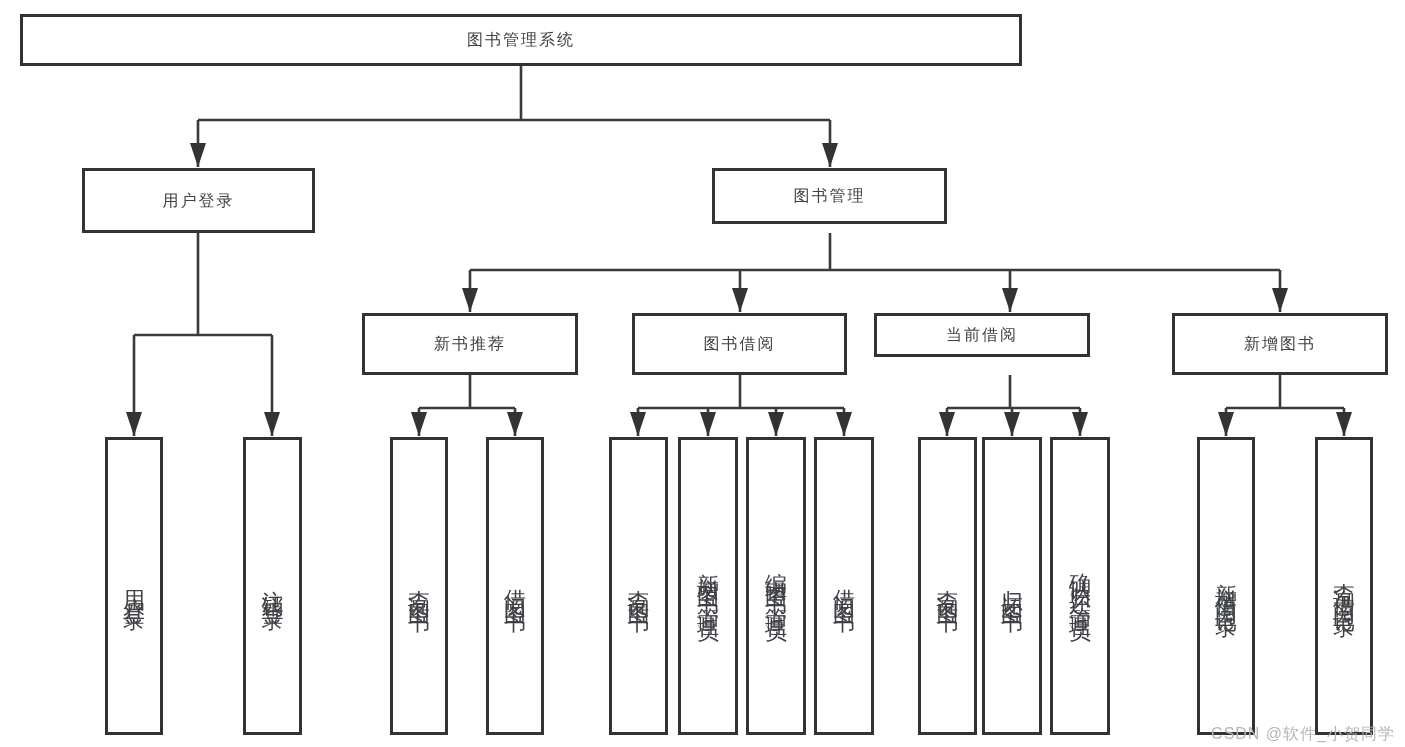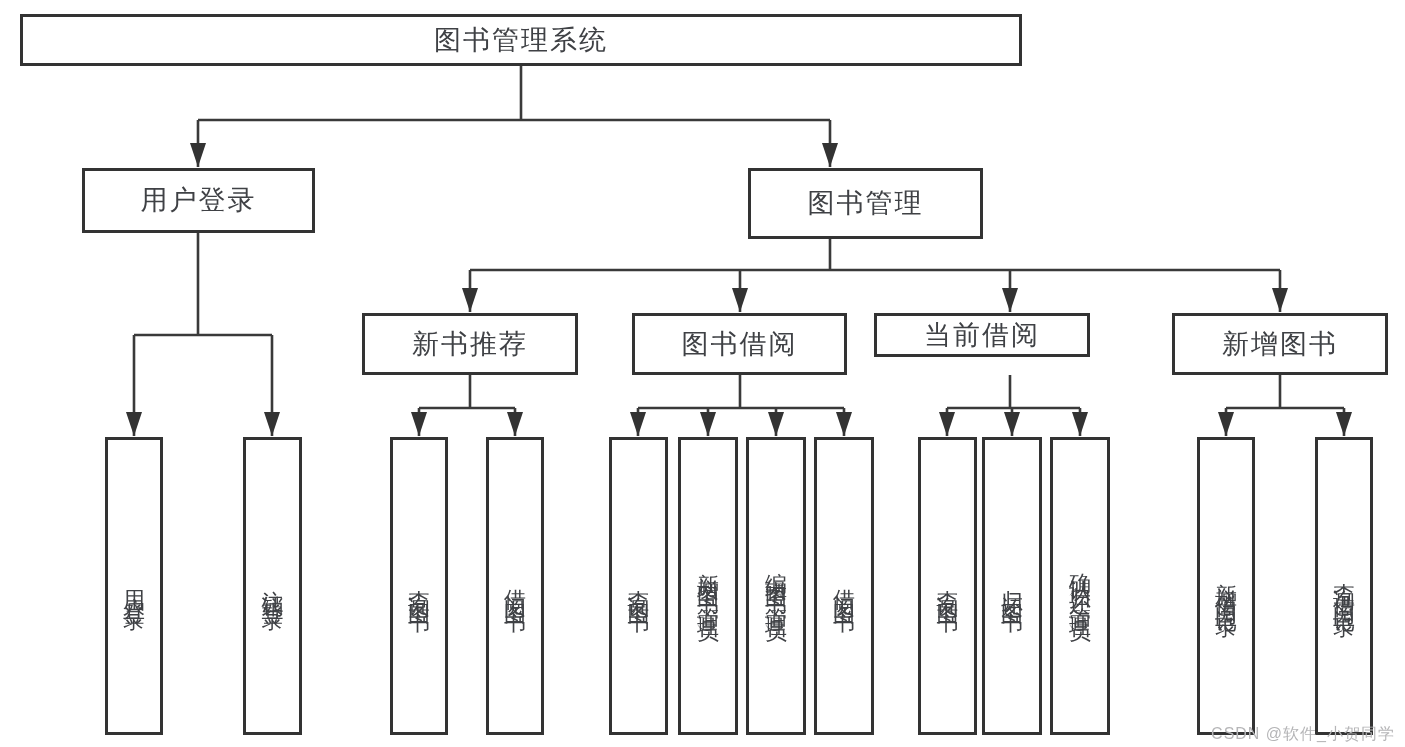--- a/index.html
+++ b/index.html
@@ -28,7 +28,7 @@
     color: #3f4145;
   }
   .box.h span {
-    font-size: 27px;
+    font-size: 16px;
     letter-spacing: 2px;
     white-space: nowrap;
     line-height: 1;

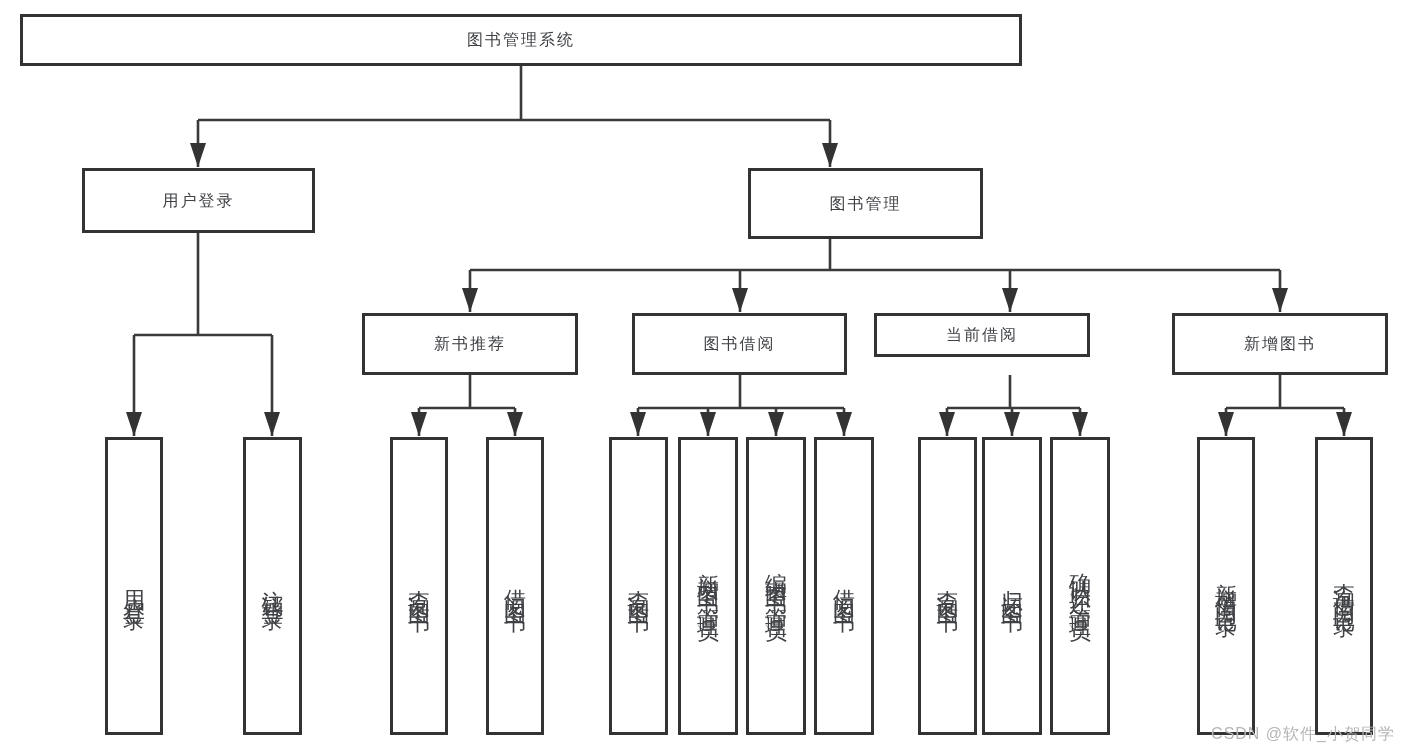--- a/index.html
+++ b/index.html
@@ -93,7 +93,7 @@
   <div class="box h" style="left:82px;top:168px;width:233px;height:65px">
     <span>用户登录</span>
   </div>
-  <div class="box h" style="left:748px;top:168px;width:235px;height:71px">
+  <div class="box h" style="left:712px;top:168px;width:235px;height:56px">
     <span>图书管理</span>
   </div>
 

